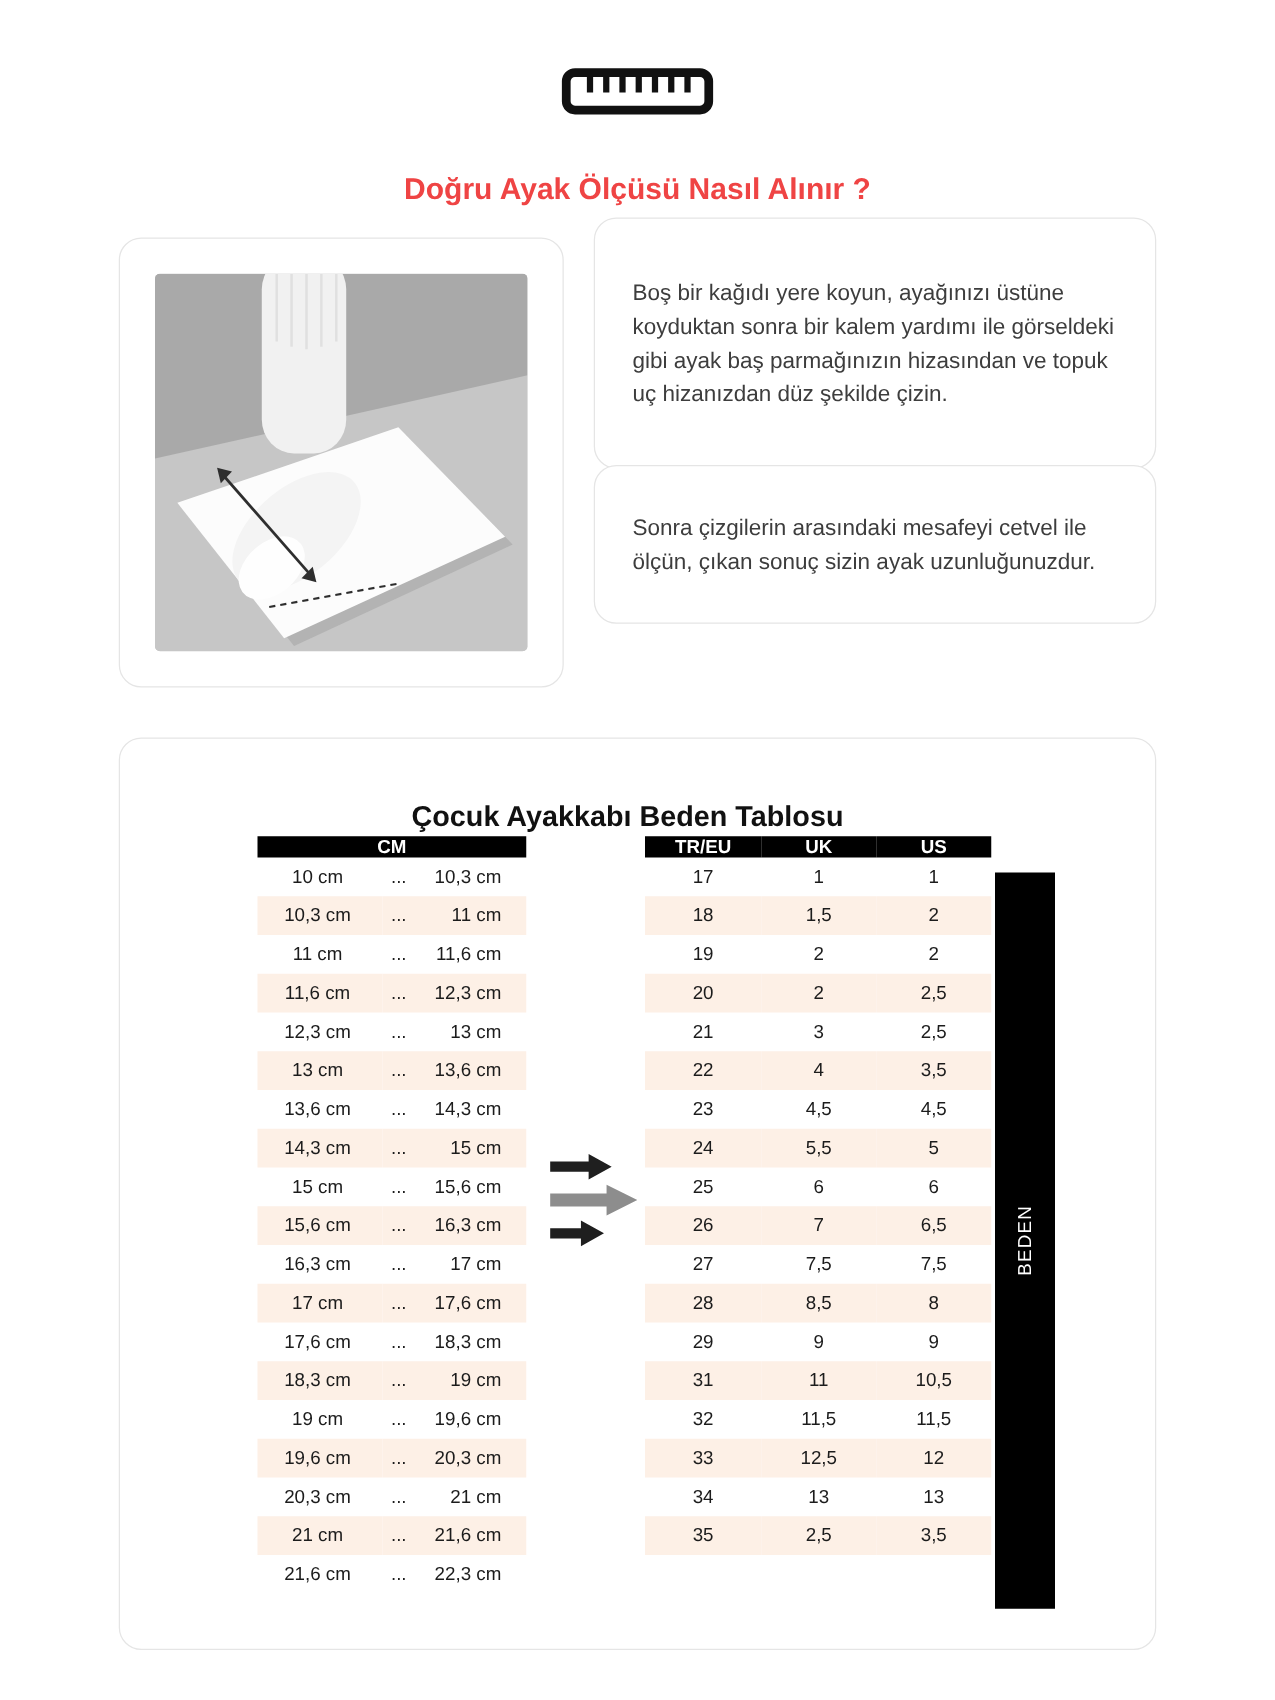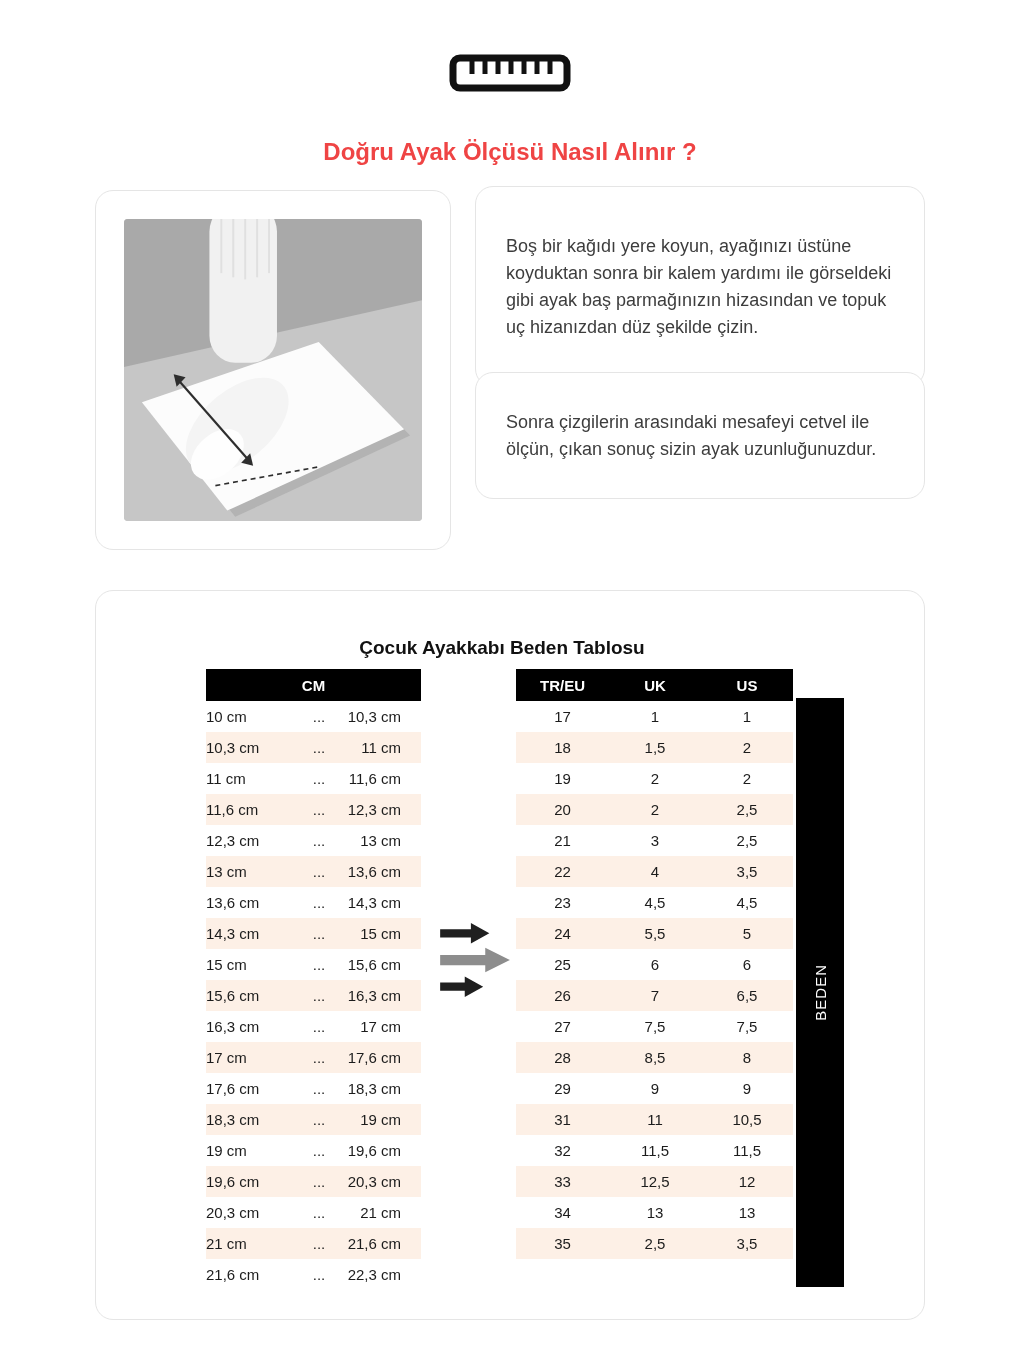--- a/index.html
+++ b/index.html
@@ -24,7 +24,7 @@
   .photo-box svg { display: block; width: 100%; height: 100%; }
 
   .inst-card { left: 475px; width: 450px; display: flex; align-items: center; padding: 20px 30px; }
-  .inst-card-1 { top: 186px; height: 201px; }
+  .inst-card-1 { top: 174px; height: 201px; }
   .inst-card-2 { top: 372px; height: 127px; }
   .inst-card p { margin: 0; font-size: 18px; line-height: 1.5; color: #3d3d3d; }
 

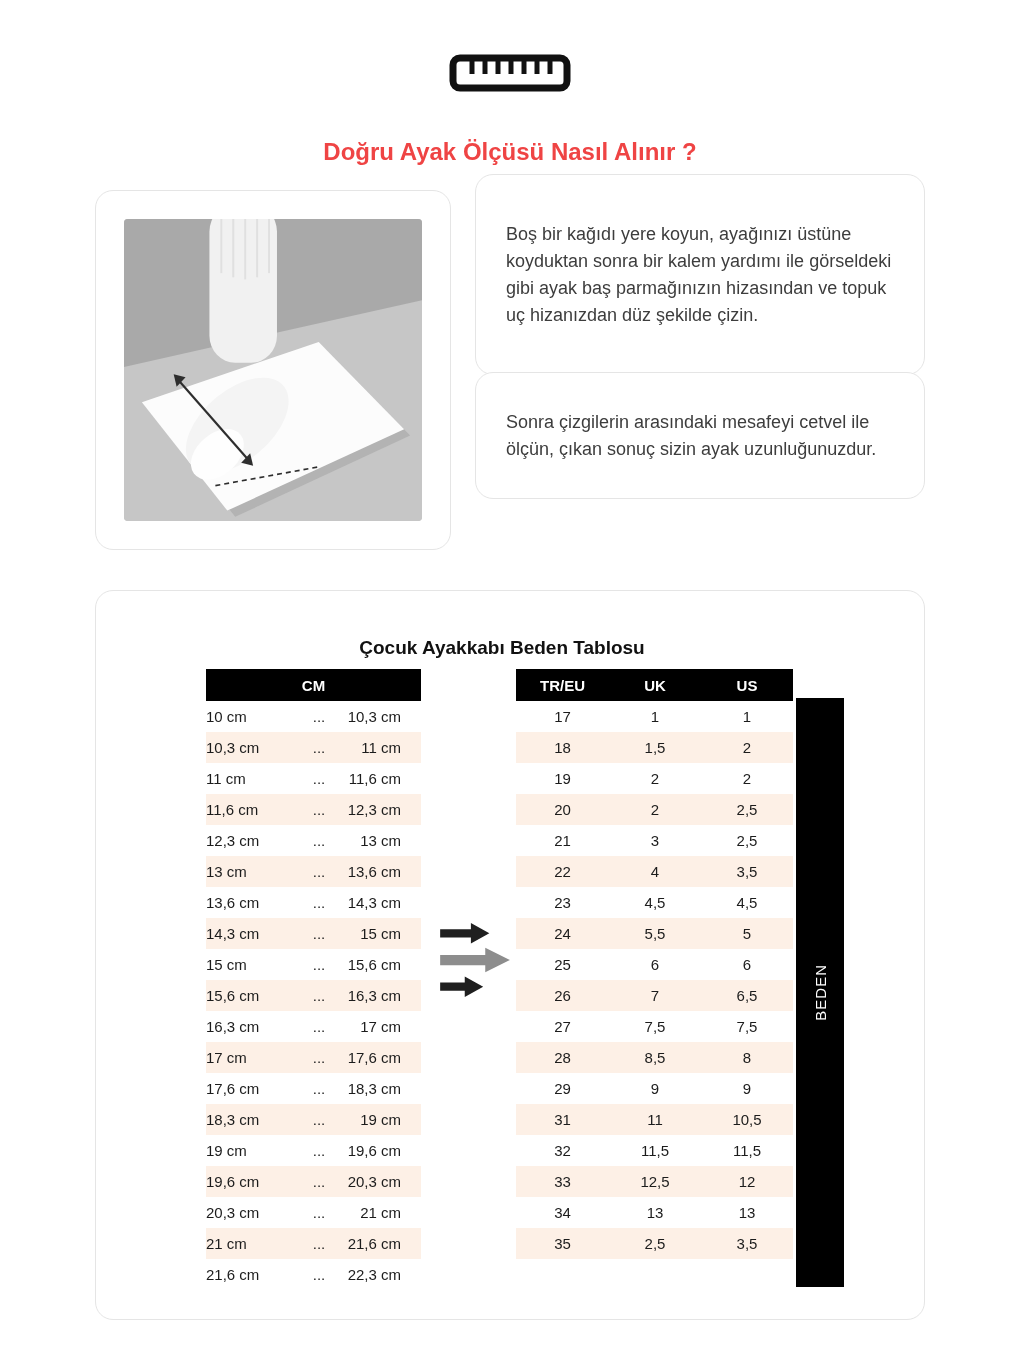--- a/index.html
+++ b/index.html
@@ -31,7 +31,7 @@
   .table-card { left: 95px; top: 590px; width: 830px; height: 730px; }
   .chart-title {
     position: absolute; top: 30px; left: 0; right: 16px;
-    text-align: center; font-size: 19px; font-weight: 700; color: #111111;
+    text-align: center; font-size: 23px; font-weight: 700; color: #111111;
   }
 
   table { border-collapse: collapse; table-layout: fixed; background: #ffffff; }

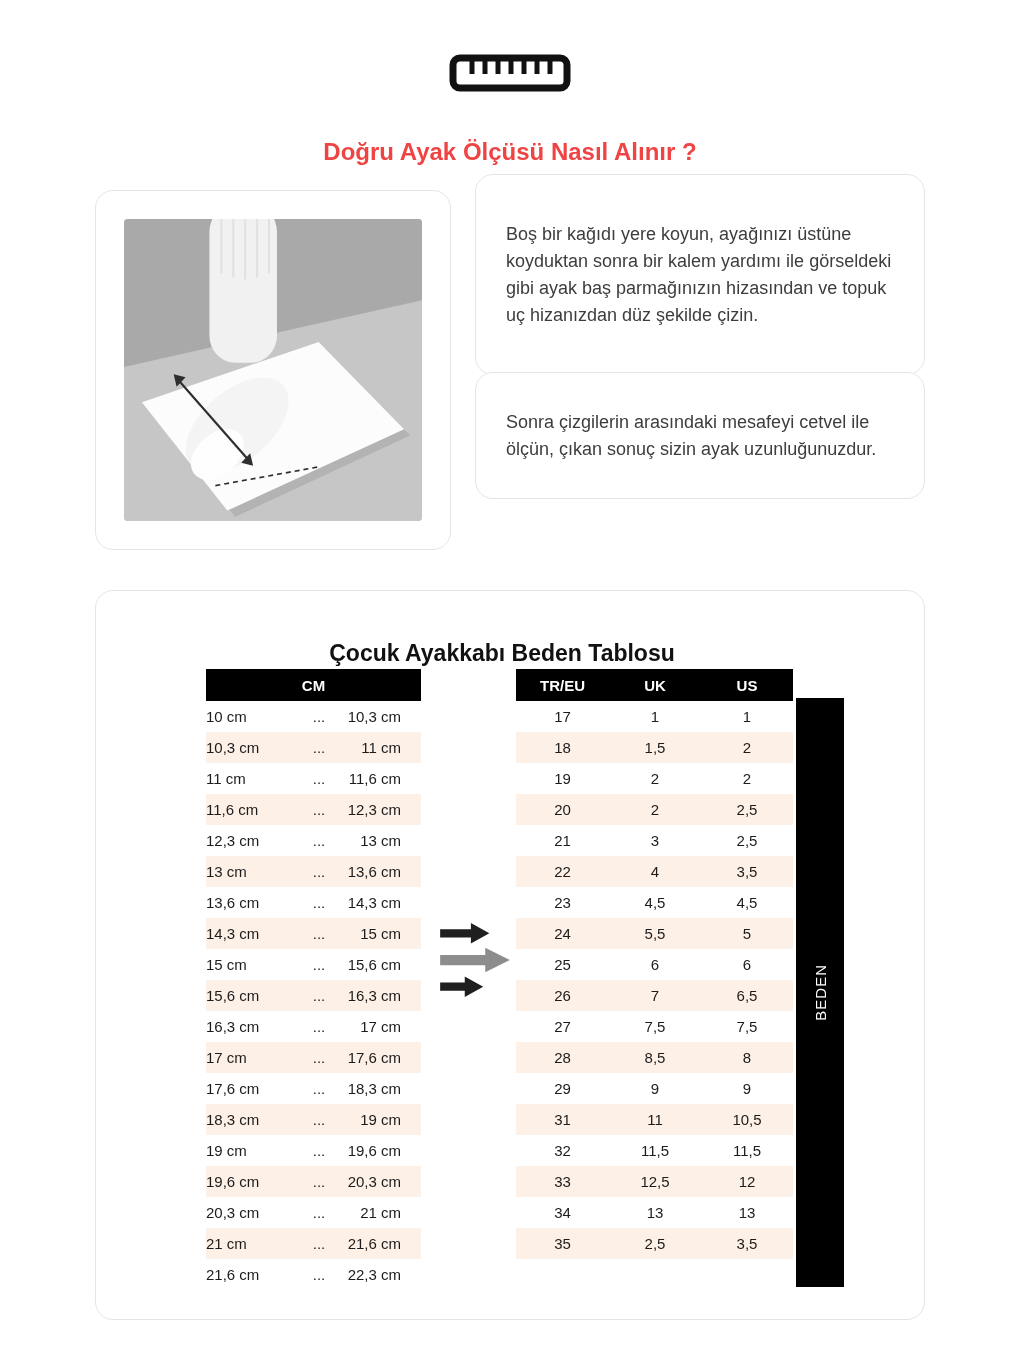--- a/index.html
+++ b/index.html
@@ -38,7 +38,7 @@
   .cm-table   { position: absolute; left: 110px; top: 78px; width: 215px; }
   .size-table { position: absolute; left: 420px; top: 78px; width: 277px; }
 
-  th { background: #000000; color: #ffffff; font-weight: 700; font-size: 15px; height: 32px; padding: 0; text-align: center; }
+  th { background: #000000; color: #ffffff; font-weight: 700; font-size: 15px; height: 17px; padding: 0; text-align: center; }
   td { height: 31px; padding: 0; font-size: 15px; color: #1c1c1c; }
   tbody tr:nth-child(even) td { background: #fdf0e6; }
 

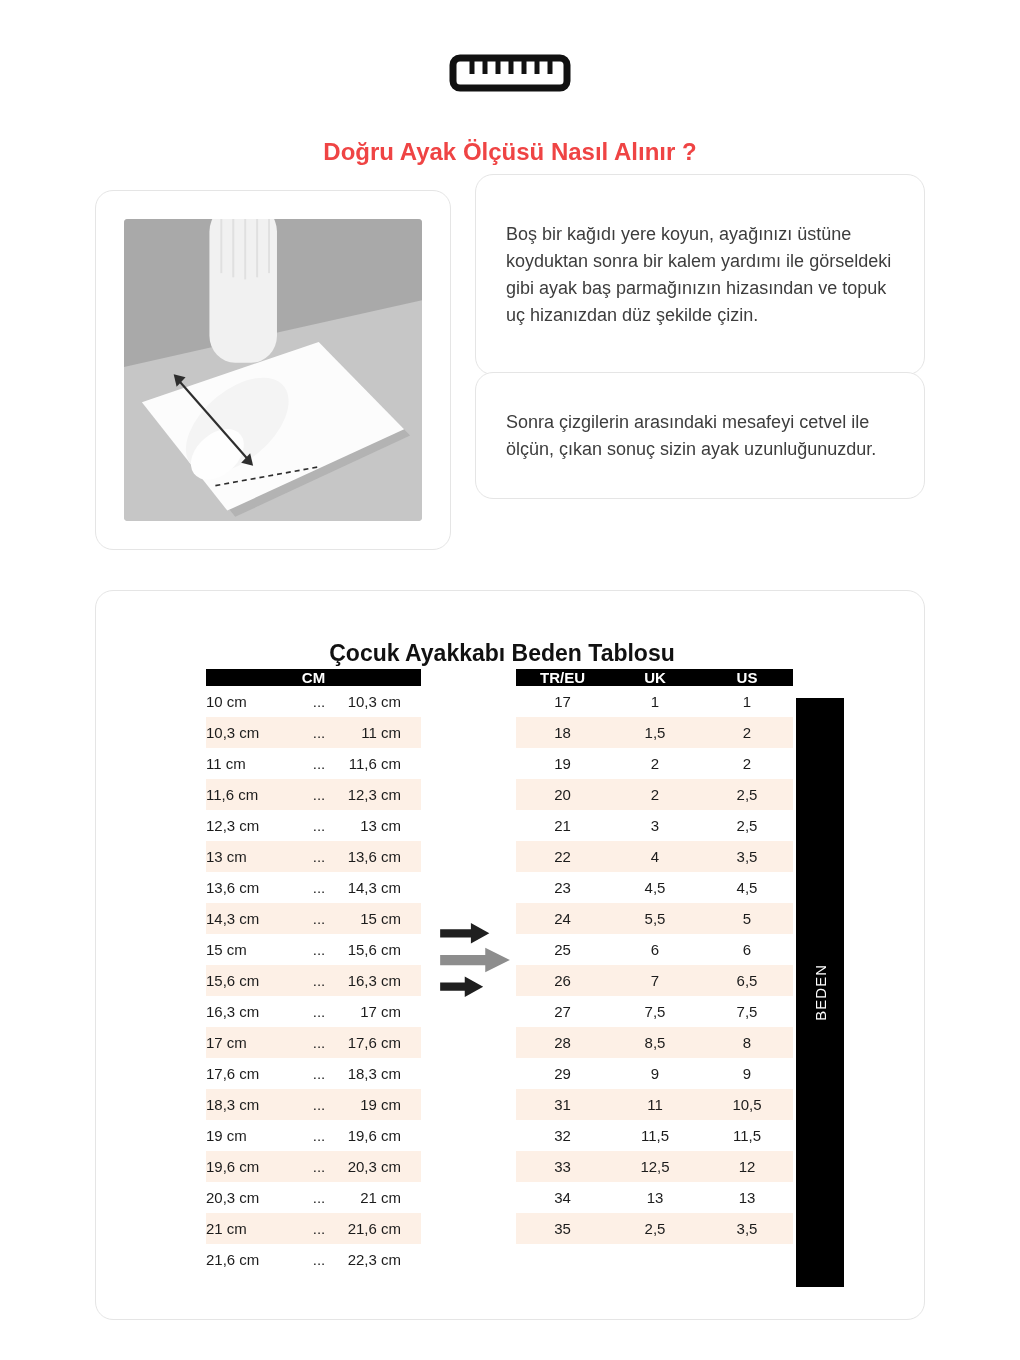--- a/index.html
+++ b/index.html
@@ -42,7 +42,7 @@
   td { height: 31px; padding: 0; font-size: 15px; color: #1c1c1c; }
   tbody tr:nth-child(even) td { background: #fdf0e6; }
 
-  .cm-table td.c1 { text-align: left; padding-right: 4px; }
+  .cm-table td.c1 { text-align: center; padding-right: 4px; }
   .cm-table td.cd { text-align: center; }
   .cm-table td.c3 { text-align: right; padding-right: 20px; }
   .size-table td { text-align: center; }

